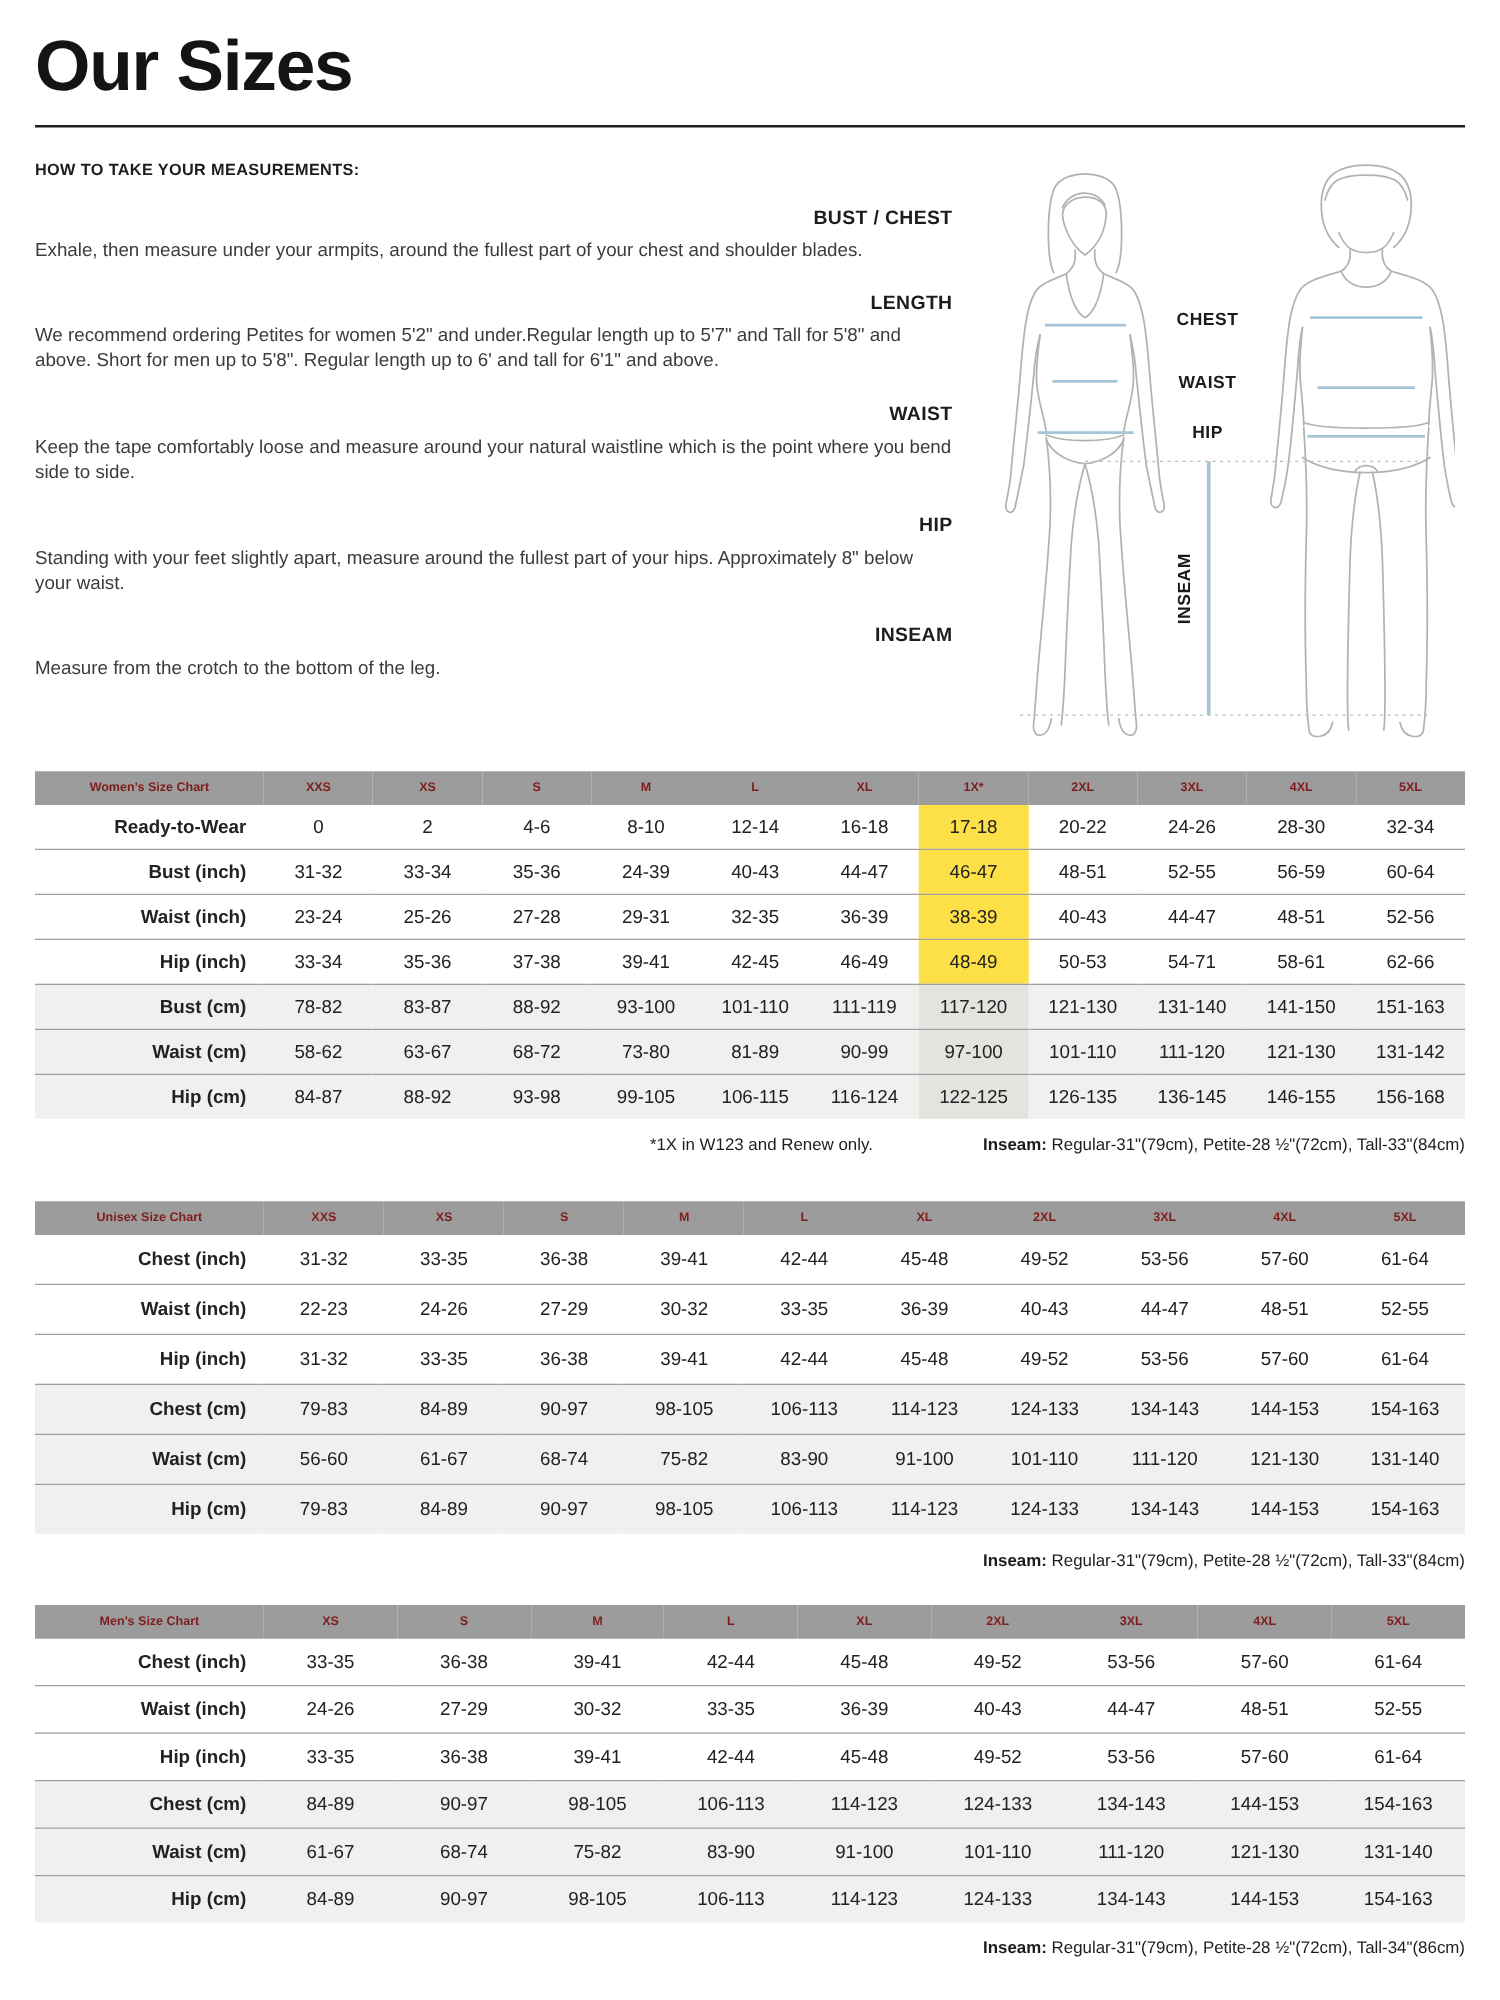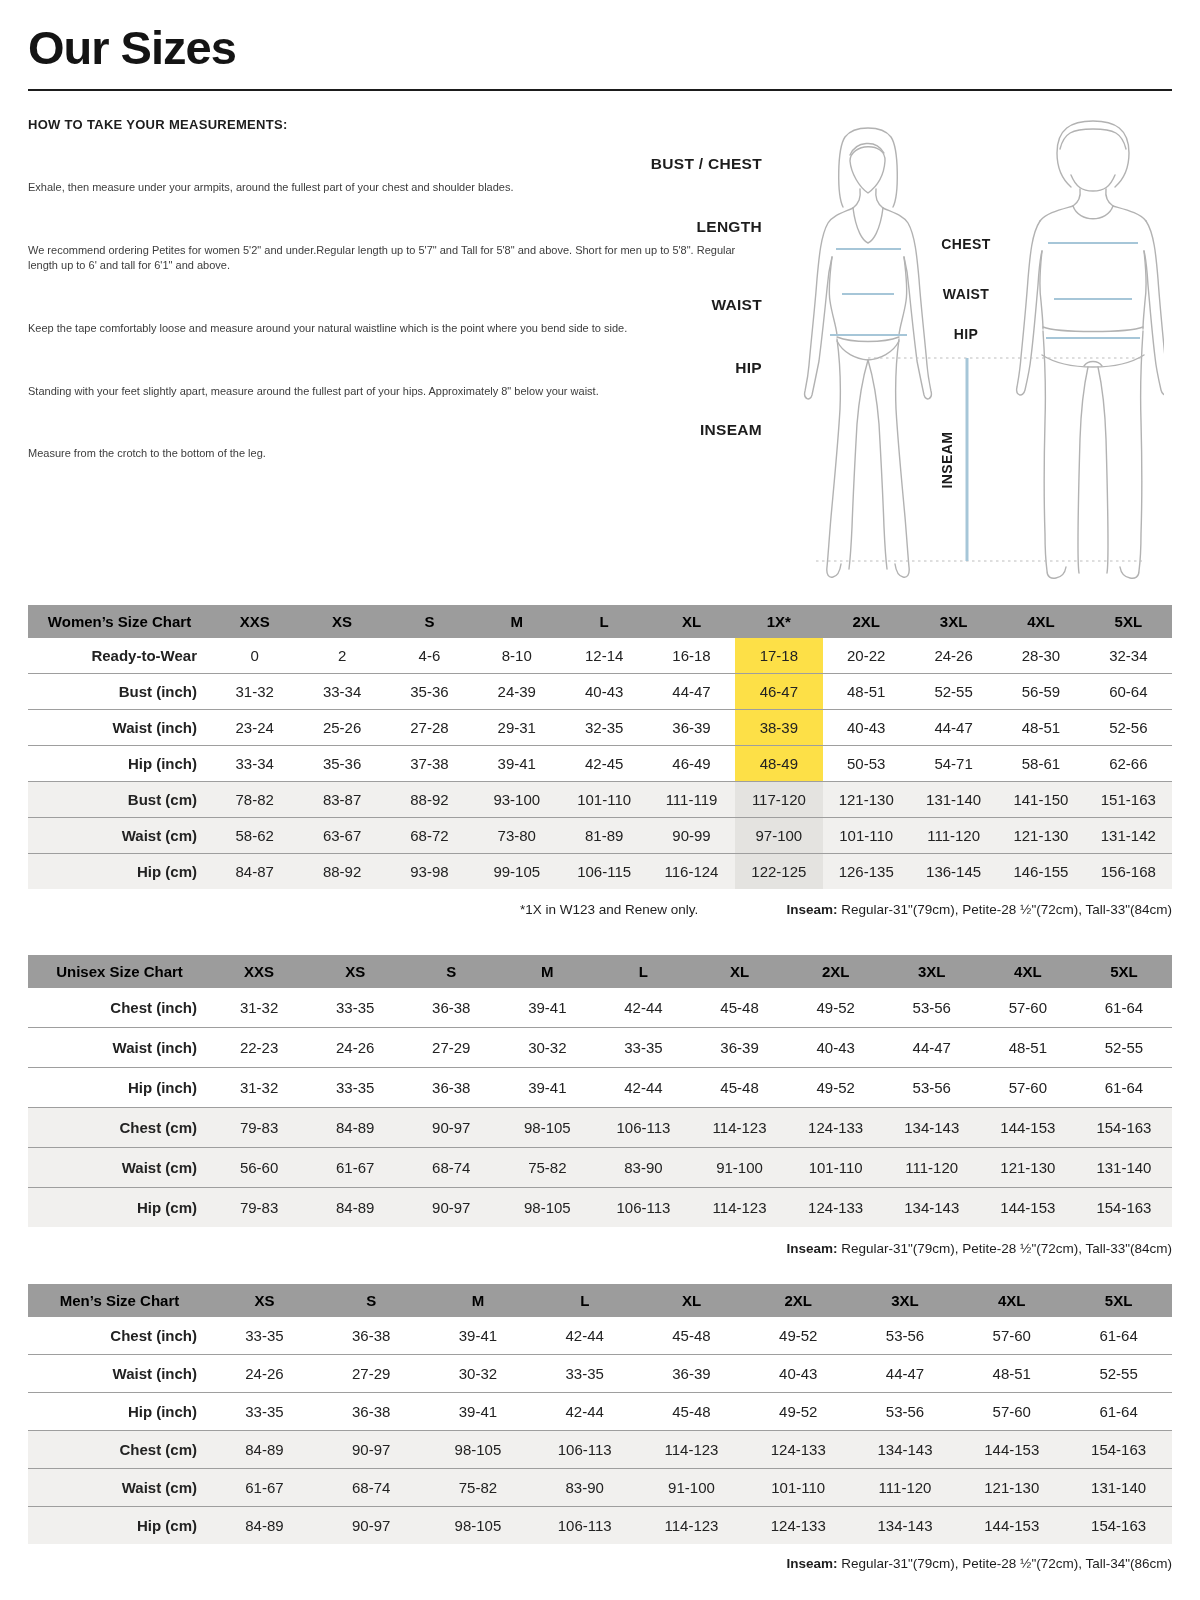--- a/index.html
+++ b/index.html
@@ -11,7 +11,7 @@
     color: #3c3c3c;
   }
   .page-title {
-    font-size: 47px; font-weight: bold; letter-spacing: -1px;
+    font-size: 57px; font-weight: bold; letter-spacing: -1px;
     color: #141414; line-height: 1.1;
   }
   .title-rule { border: none; border-top: 2.5px solid #1d1d1d; margin-top: 15px; }

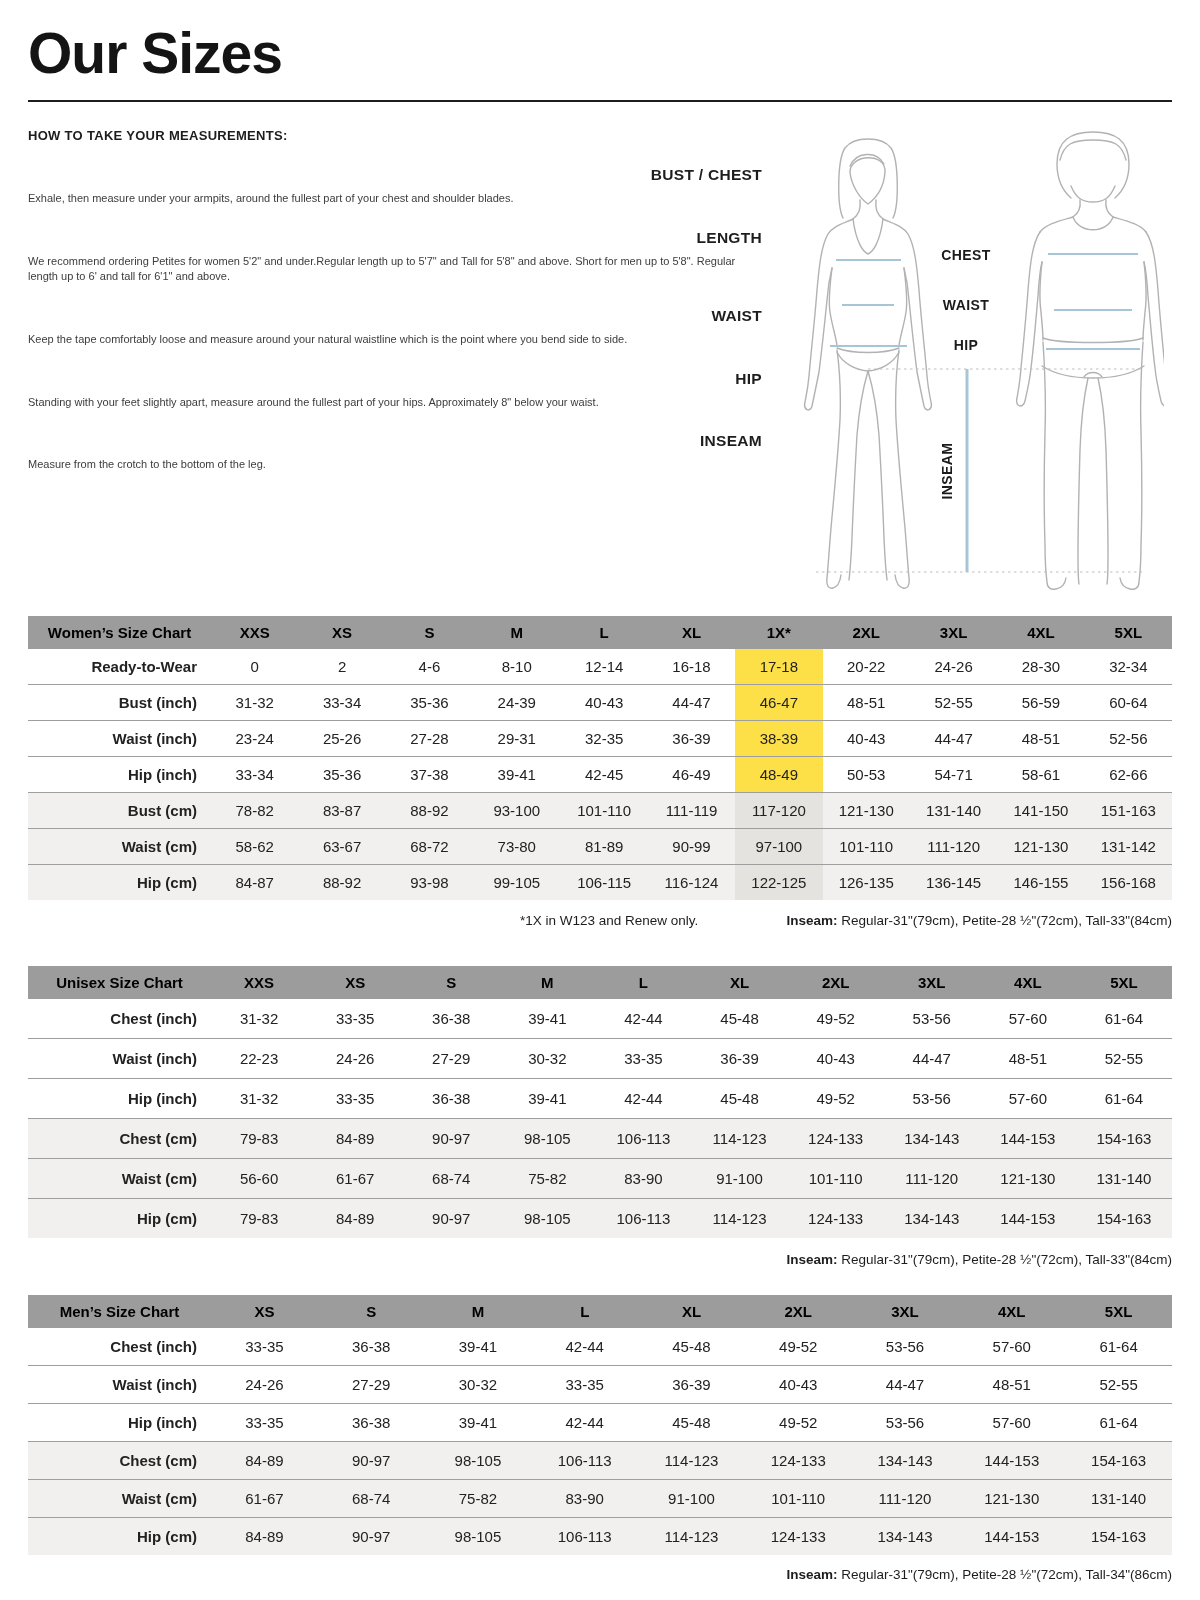--- a/index.html
+++ b/index.html
@@ -26,7 +26,7 @@
     font-size: 15.5px; font-weight: bold; color: #1d1d1d;
     letter-spacing: .3px; margin: 23px 0 7px 0; text-align: right;
   }
-  .inst-section p { font-size: 11px; line-height: 1.36; color: #3c3c3c; }
+  .inst-section p { font-size: 15px; line-height: 1.36; color: #3c3c3c; }
 
   .figure-wrap { flex: none; width: 384px; margin-top: -8px; }
 

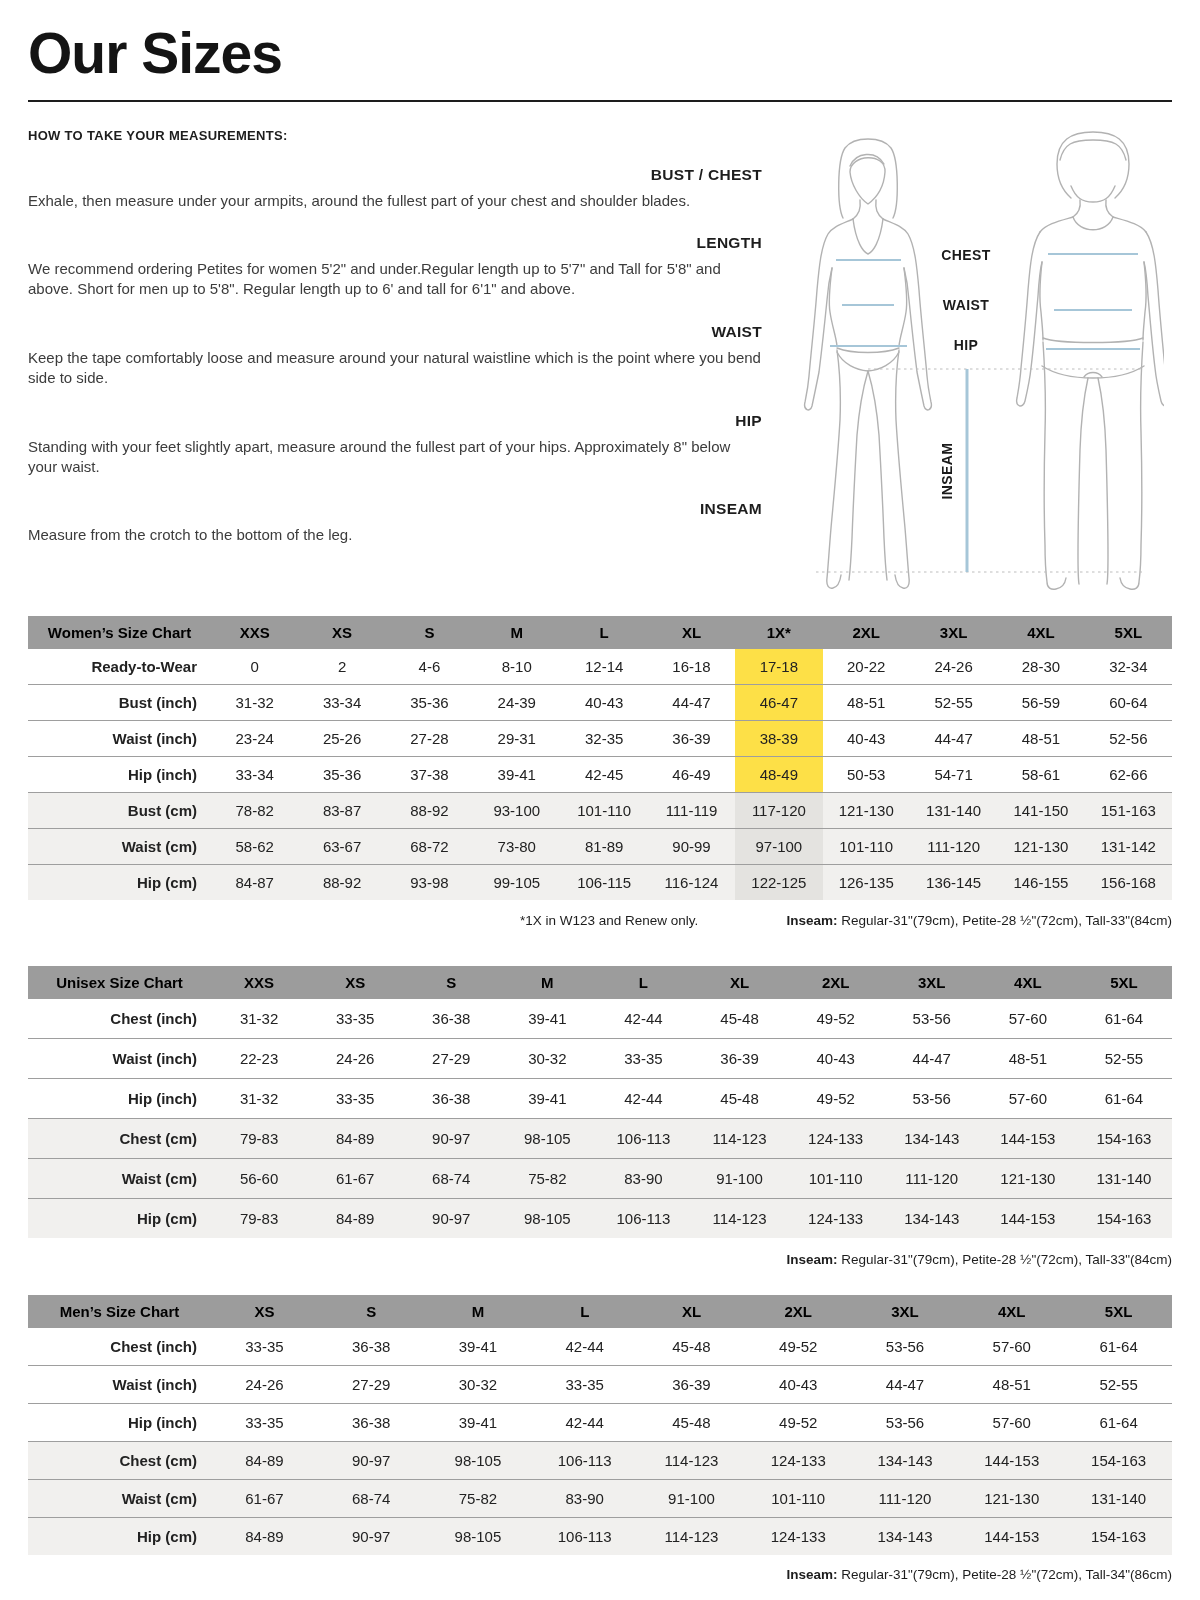--- a/index.html
+++ b/index.html
@@ -36,8 +36,8 @@
 
   table.size-table { width: 100%; border-collapse: collapse; table-layout: fixed; }
   table.size-table thead th {
-    background: #9c9c9c; color: #000000; font-weight: bold;
-    font-size: 15px; padding: 8px 0; text-align: center;
+    background: #9c9c9c; color: #7f1d1d; font-weight: bold;
+    font-size: 10px; padding: 8px 0; text-align: center;
   }
   table.size-table th.corner { width: 16%; }
   table.size-table tbody td {

